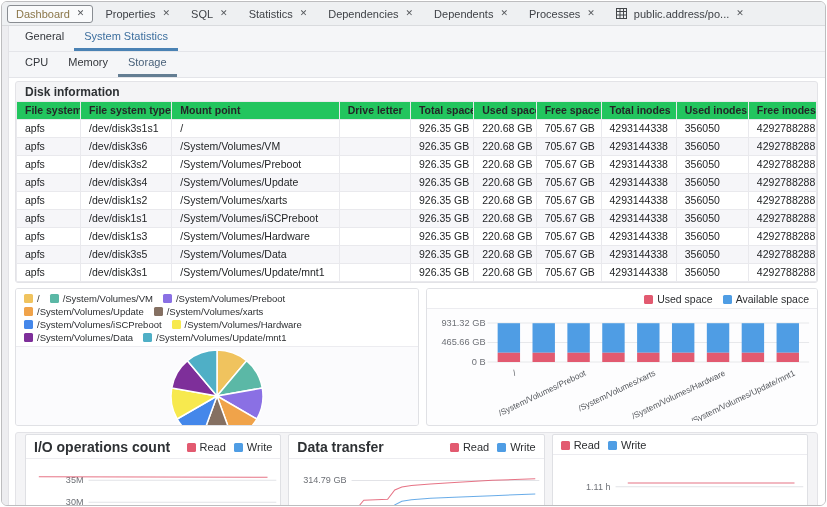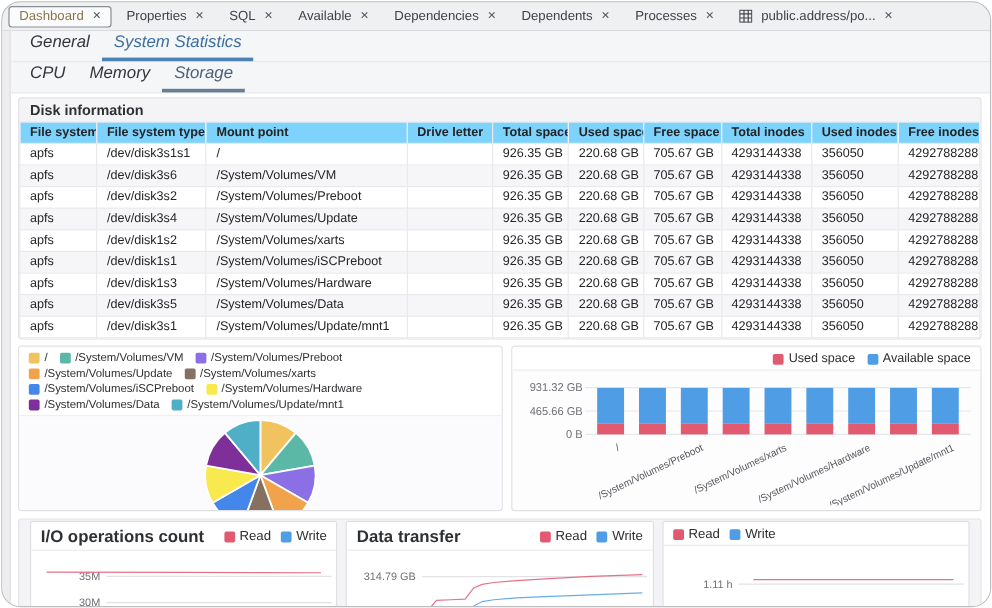--- a/index.html
+++ b/index.html
@@ -5,7 +5,7 @@
   * { box-sizing: border-box; margin: 0; padding: 0; }
   html,body { background:#fff; }
   body { font-family: "Liberation Sans", sans-serif; width:827px; height:507px; }
-  .window { position:relative; width:825px; height:505px; margin:1px; border:1px solid #bdbdbf; border-radius:16px; overflow:hidden; background:#fff; }
+  .window { position:relative; width:825px; height:505px; margin:1px; border:1px solid #bdbdbf; border-radius:6px; overflow:hidden; background:#fff; }
 
   
   .tabbar { height:24px; background:#eef0f2; border-bottom:1px solid #d9dbde; display:flex; align-items:center; padding-left:5px; gap:3px; }

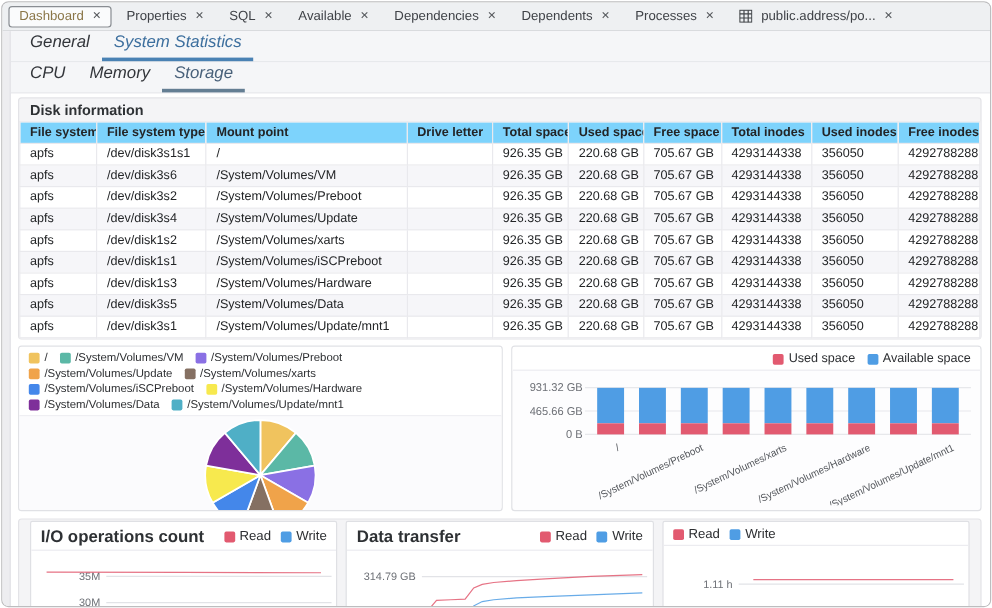--- a/index.html
+++ b/index.html
@@ -70,7 +70,7 @@
         <span class="tab-close">✕</span>
       </div>
       <div class="tab">
-        <span class="tab-label">Available</span>
+        <span class="tab-label">Statistics</span>
         <span class="tab-close">✕</span>
       </div>
       <div class="tab">

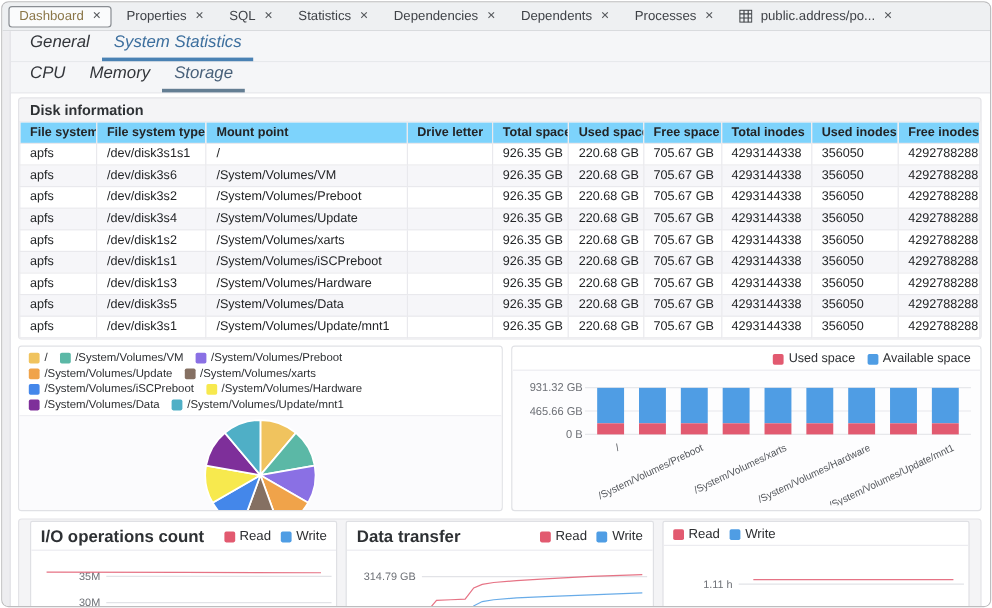--- a/index.html
+++ b/index.html
@@ -19,7 +19,7 @@
 
   
   .navbar { display:flex; align-items:flex-end; background:#f5f6f8; border-bottom:1px solid #e4e5e9; padding-left:6px; height:26px; }
-  .nav-item { padding:15px 10px 6px; font-size:14px; color:#33363b; border-bottom:3px solid transparent; cursor:default; white-space:nowrap;font-style:italic; }
+  .nav-item { padding:15px 10px 6px; font-size:11px; color:#33363b; border-bottom:3px solid transparent; cursor:default; white-space:nowrap; }
   .nav1 .nav-item.active { color:#3d6f9e; border-bottom-color:#4a82b4; }
   .nav2 .nav-item.active { color:#49617a; border-bottom-color:#647e93; }
 

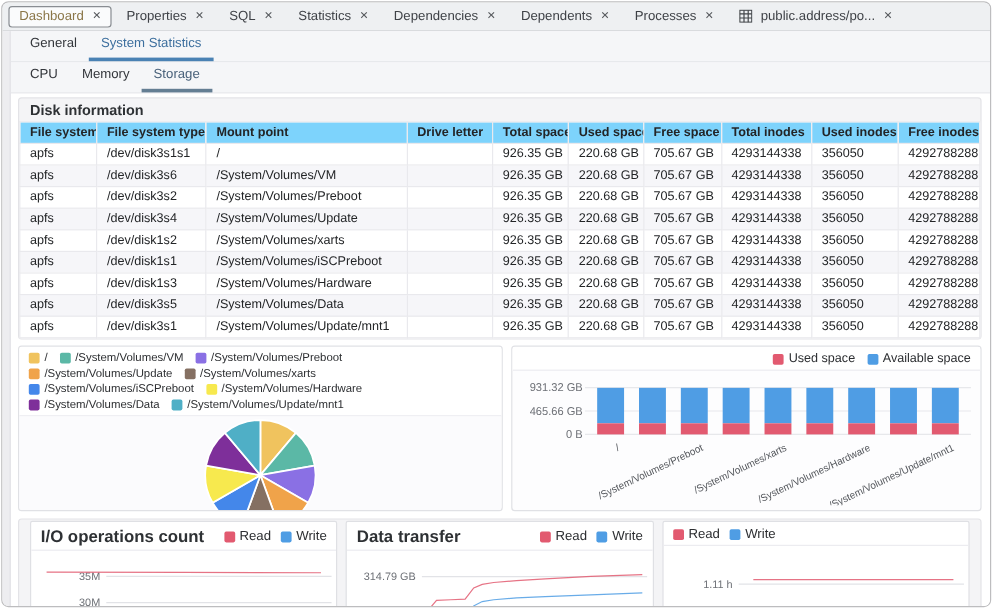--- a/index.html
+++ b/index.html
@@ -30,7 +30,7 @@
 
   table.grid { width:100%; border-collapse:collapse; background:#fff; table-layout:fixed; }
   table.grid th, table.grid td { border:1px solid #e9e9ed; font-size:10.5px; padding:2px 8px; text-align:left; line-height:13px; white-space:nowrap; overflow:hidden; color:#232527; }
-  table.grid th { font-weight:bold; background:#7dd3fc; }
+  table.grid th { font-weight:bold; background:#22c55e; }
   table.grid tr:nth-child(even) td { background:#f6f6f9; }
 
   .charts-row { display:flex; gap:7px; margin-bottom:6px; }

